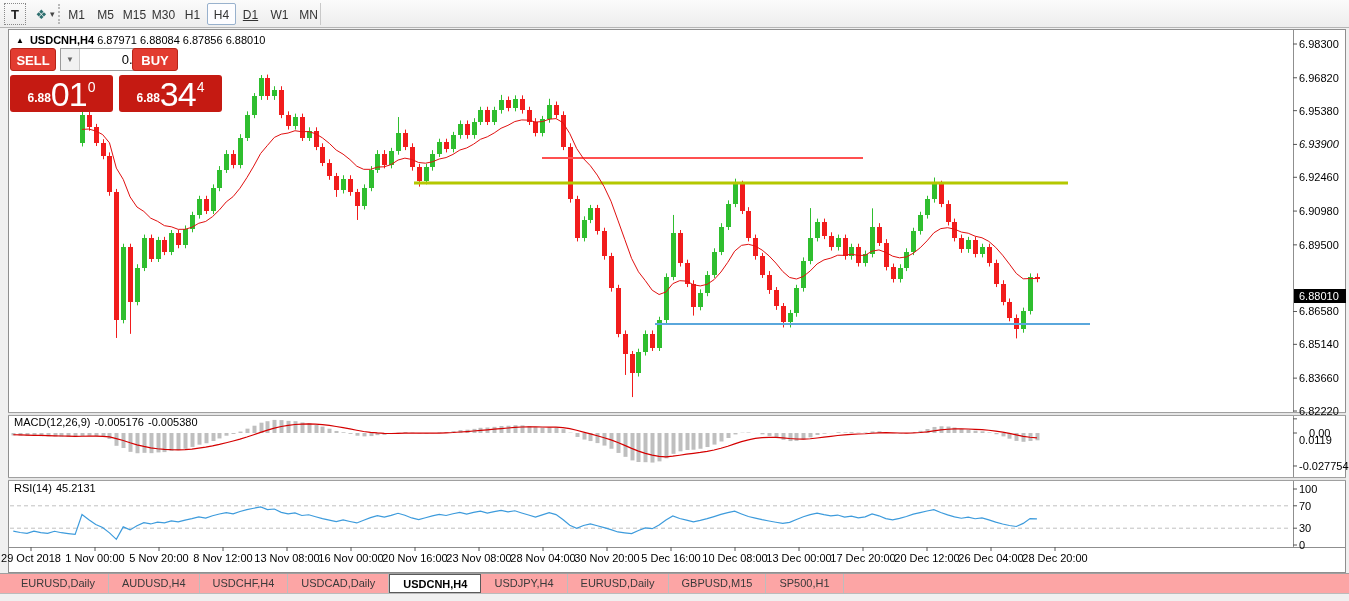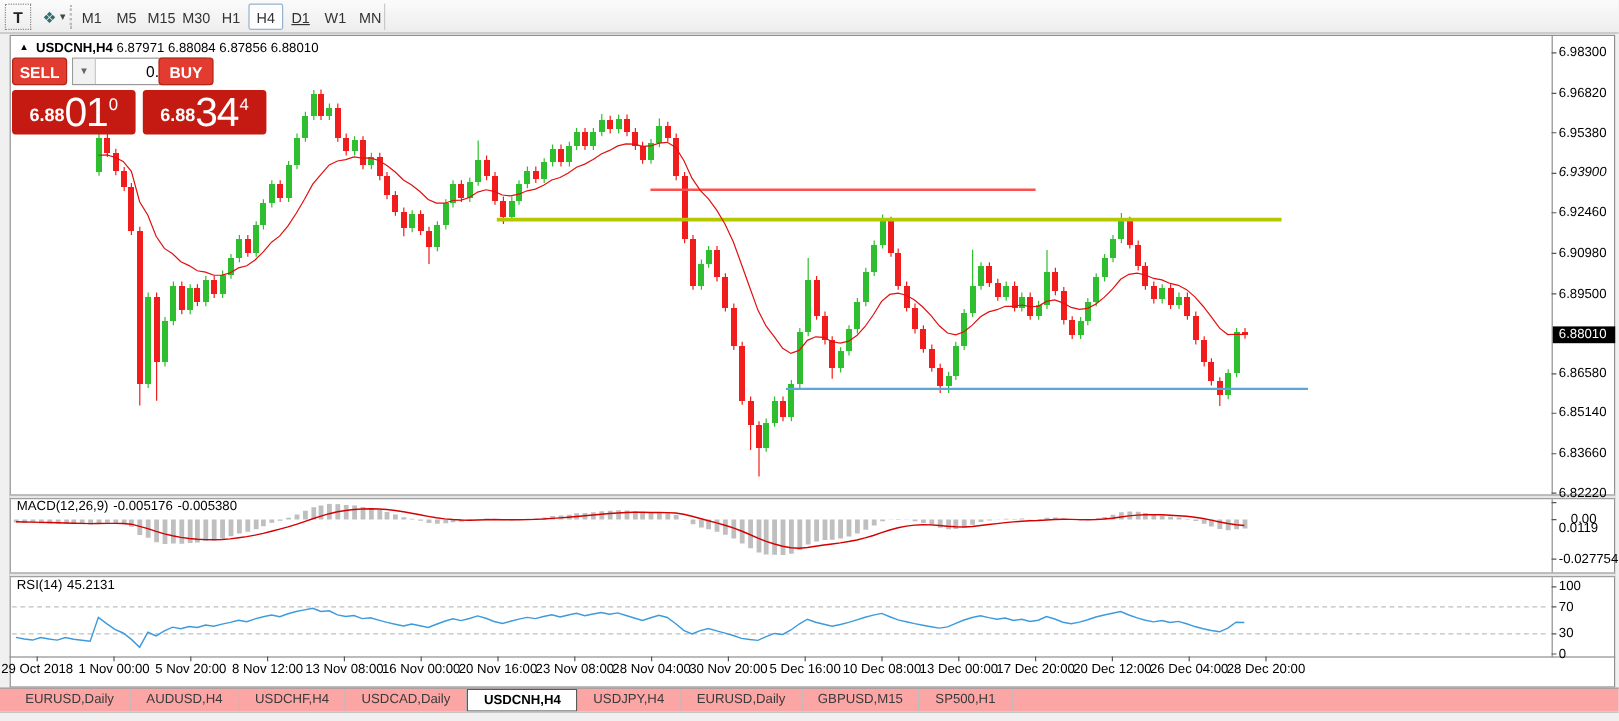--- a/index.html
+++ b/index.html
@@ -63,7 +63,7 @@
               justify-content:center; padding-bottom:3px; }
   #sellprice { left:0; }
   #buyprice { right:0; }
-  .tp-small { font-size:15px; font-weight:bold; margin-bottom:4px;text-align:center; }
+  .tp-small { font-size:12px; font-weight:bold; margin-bottom:4px;text-align:center; }
   .tp-big { font-size:34px; line-height:30px; letter-spacing:-1px; }
   .tp-sup { font-size:14px; margin-bottom:14px; margin-left:1px; }
 

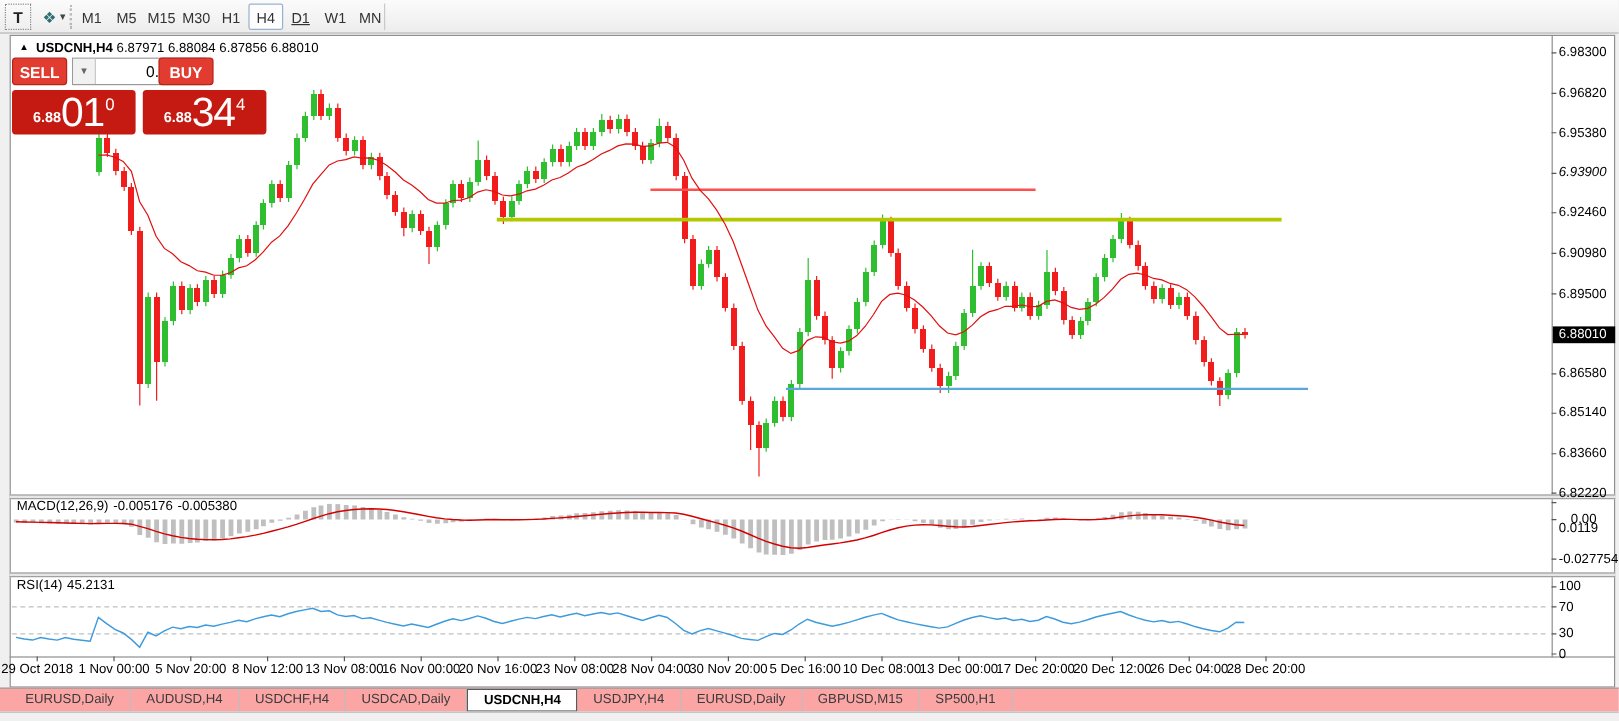--- a/index.html
+++ b/index.html
@@ -655,7 +655,7 @@
       <div class="date-label" style="left: 1055px;">28 Dec 20:00</div>
     </div>
 
-  <div id="pricemarker" class="price-marker" style="top: 272px;">6.88010</div>
+  <div id="pricemarker" class="price-marker" style="top: 289px;">6.88010</div>
 
   <div id="tabbar">
       <div class="tab">EURUSD,Daily</div>

